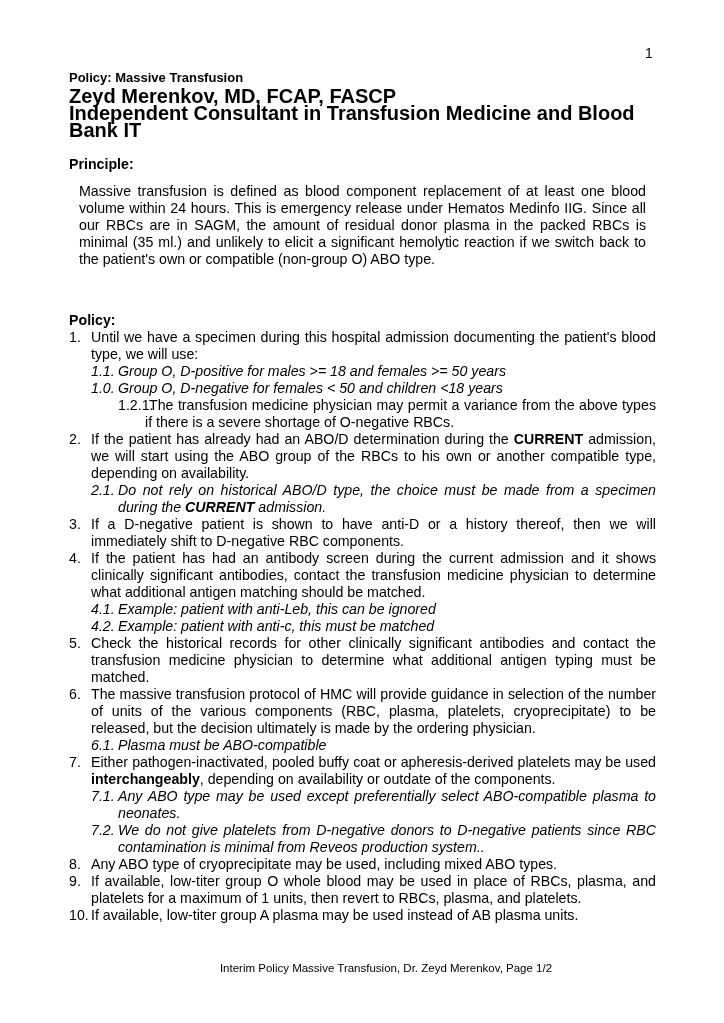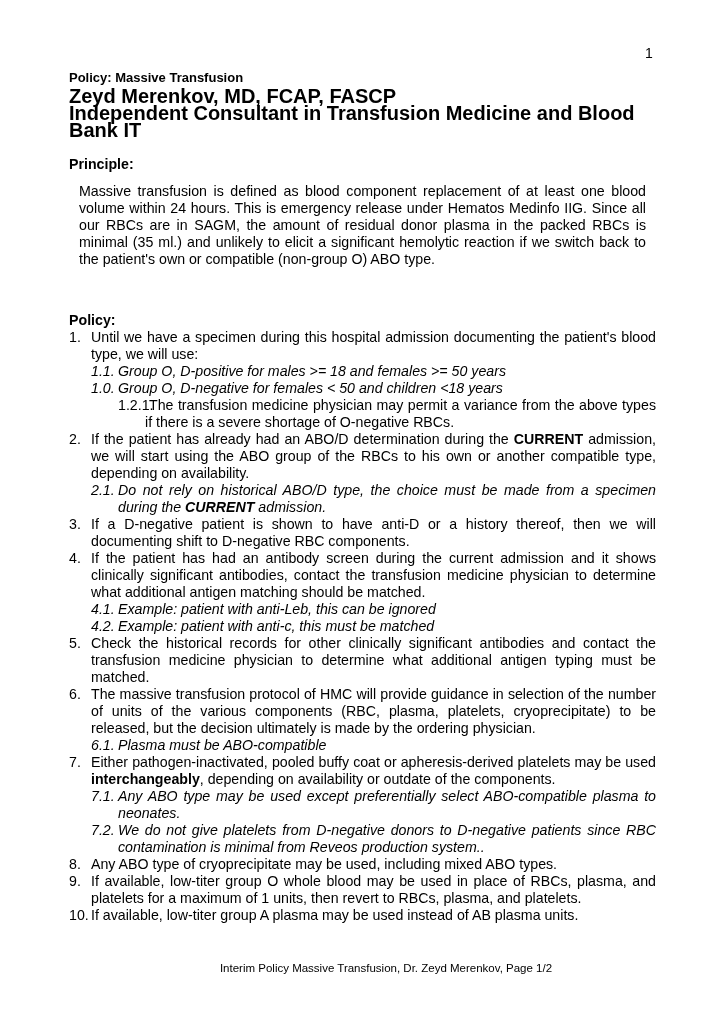--- a/index.html
+++ b/index.html
@@ -79,7 +79,7 @@
     </div>
     <div class="item l1">
       <span class="num">3.</span>
-      <span class="txt">If a D-negative patient is shown to have anti-D or a history thereof, then we will documenting shift to D-negative RBC components.</span>
+      <span class="txt">If a D-negative patient is shown to have anti-D or a history thereof, then we will immediately shift to D-negative RBC components.</span>
     </div>
     <div class="item l1">
       <span class="num">4.</span>

